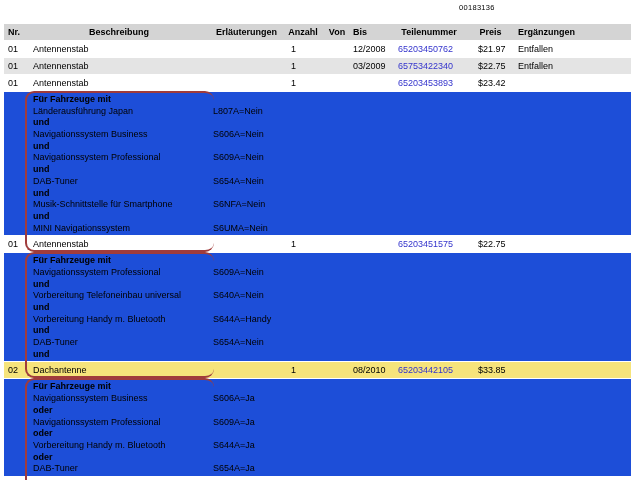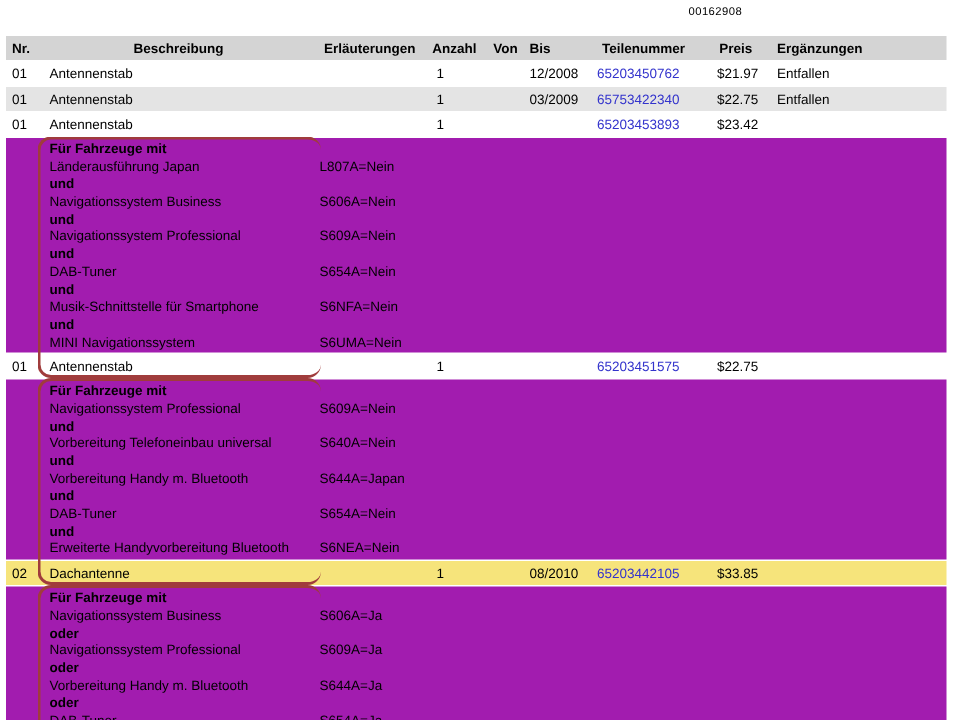--- a/index.html
+++ b/index.html
@@ -40,7 +40,7 @@
 </head>
 <body>
 
-<div class="docnum">00162908</div>
+<div class="docnum">00183136</div>
 
 <div class="tbl">
 

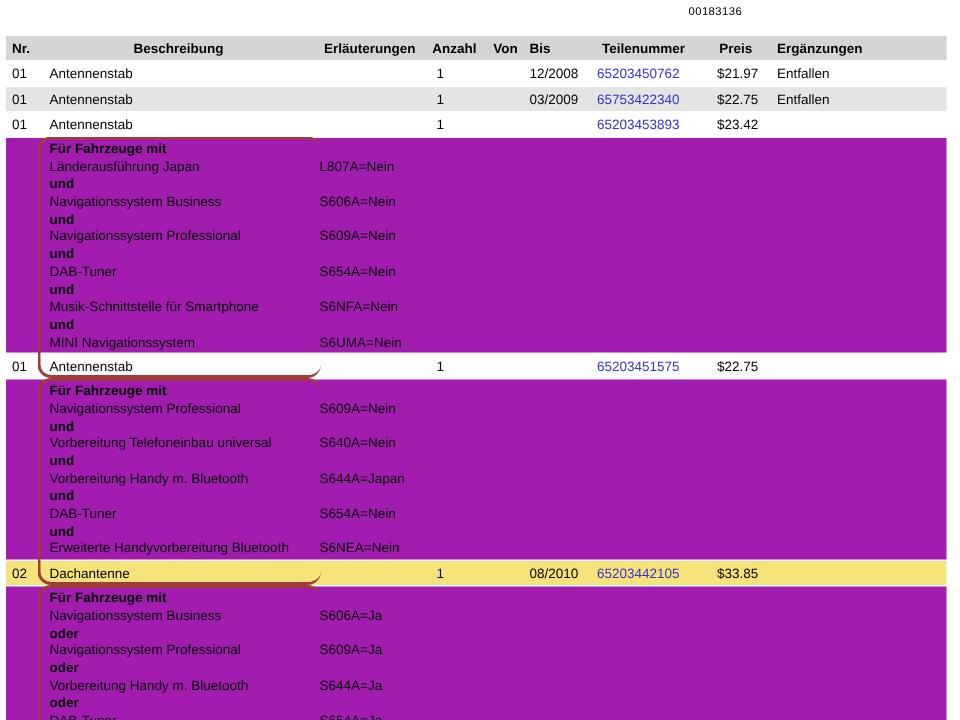--- a/index.html
+++ b/index.html
@@ -26,7 +26,7 @@
   .c-erg{flex:1 1 auto;padding-left:4px}
   .hdr .c-desc,.hdr .c-erl,.hdr .c-anz,.hdr .c-teil,.hdr .c-preis{padding:0;text-align:center}
   .lnk{color:#3333cc;cursor:pointer}
-  .block{background:#a21caf;padding:2px 0 1px;margin-bottom:1px}
+  .block{background:#1d4ed8;padding:2px 0 1px;margin-bottom:1px}
   .bl{display:flex;height:11.7px;line-height:11.7px}
   .b{font-weight:bold}
   .group{position:relative}

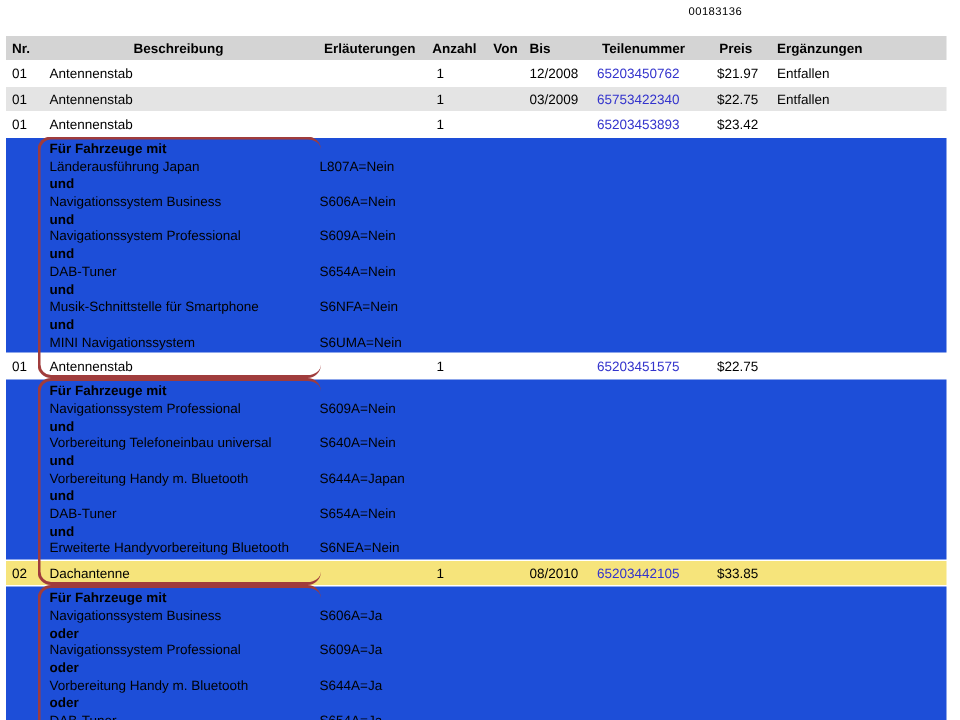--- a/index.html
+++ b/index.html
@@ -199,7 +199,7 @@
       <div class="bl">
           <span class="c c-nr"></span>
           <span class="c c-desc">Vorbereitung Handy m. Bluetooth</span>
-          <span class="c c-erl">S644A=Japan</span>
+          <span class="c c-erl">S644A=Handy</span>
         </div>
       <div class="bl">
           <span class="c c-nr"></span>

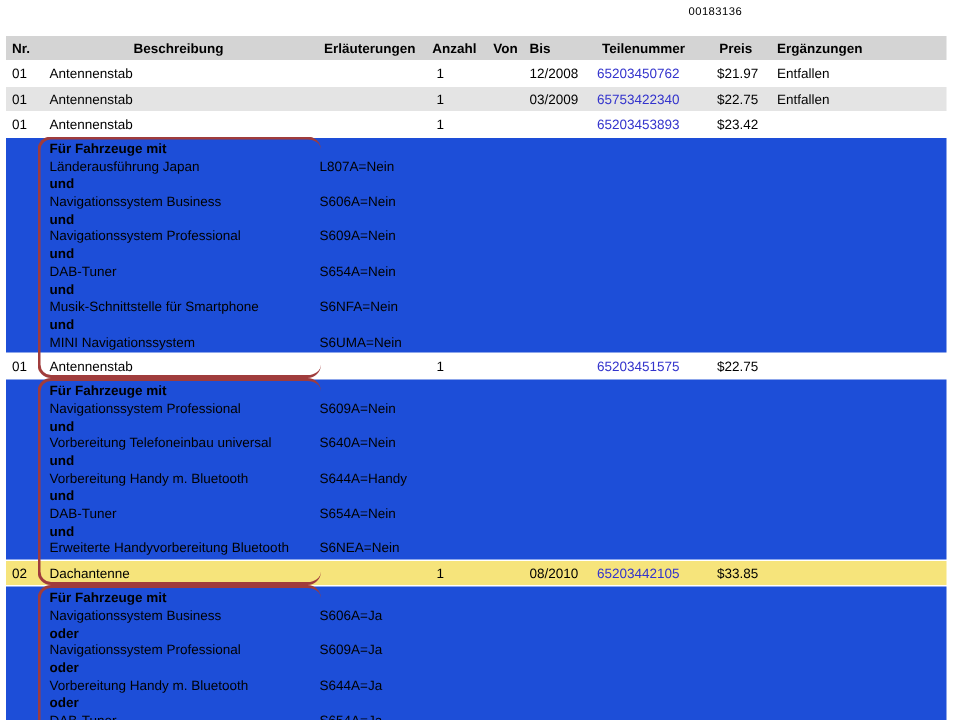--- a/index.html
+++ b/index.html
@@ -216,11 +216,6 @@
           <span class="c c-desc b">und</span>
           <span class="c c-erl"></span>
         </div>
-      <div class="bl">
-          <span class="c c-nr"></span>
-          <span class="c c-desc">Erweiterte Handyvorbereitung Bluetooth</span>
-          <span class="c c-erl">S6NEA=Nein</span>
-        </div>
     </div>
     <div class="r hl">
       <span class="c c-nr">02</span>

